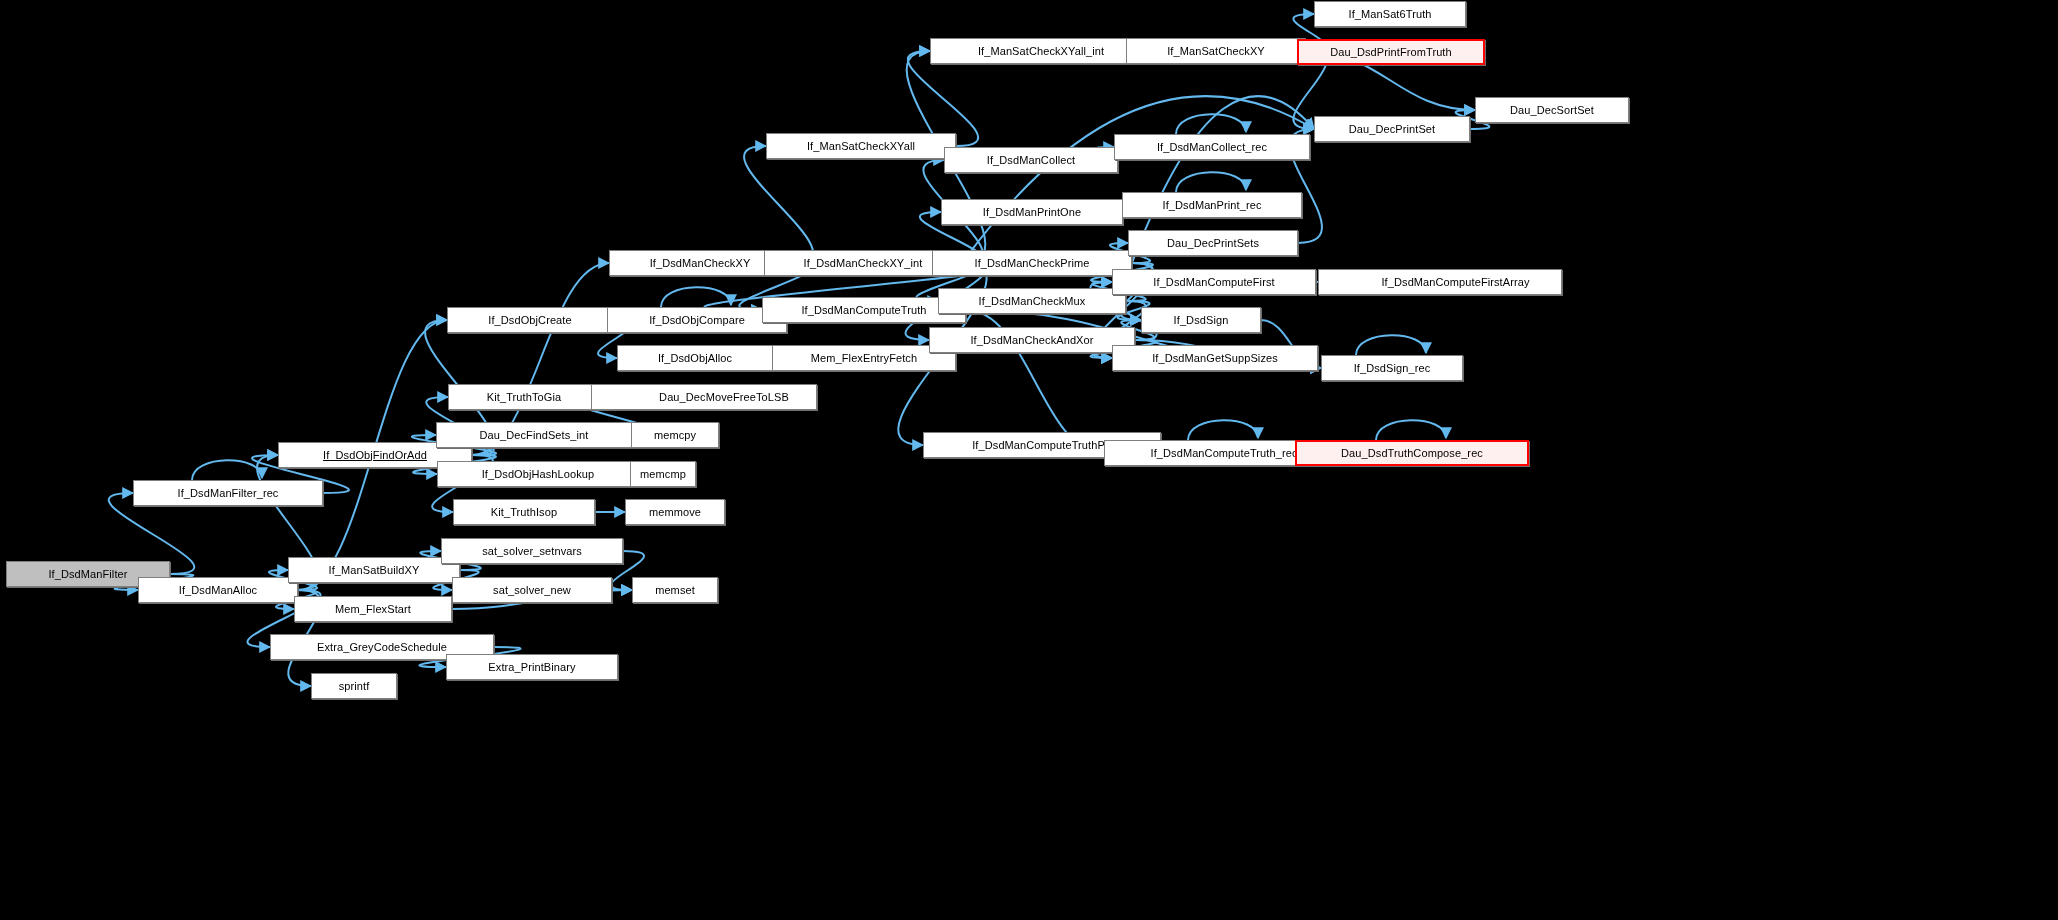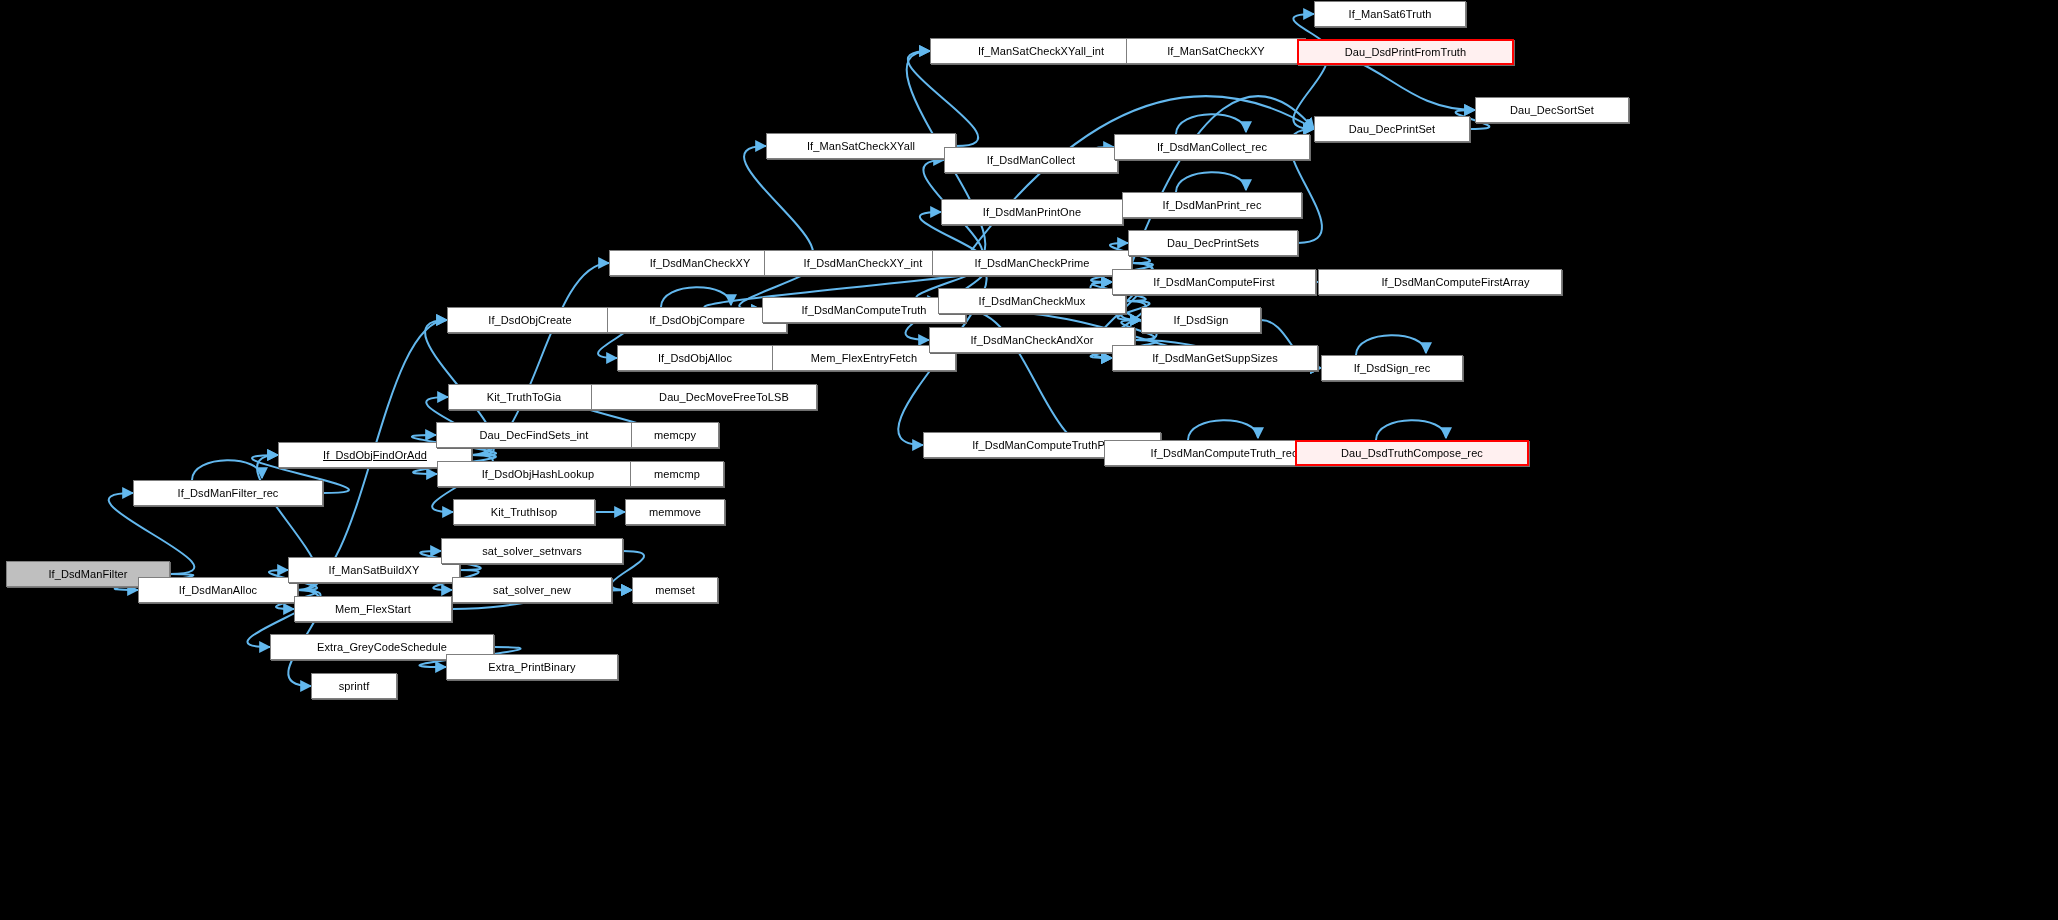--- a/index.html
+++ b/index.html
@@ -181,7 +181,7 @@
       <div class="node" style="left: 1112px; top: 345px; width: 206px;">If_DsdManGetSuppSizes</div>
       <div class="node" style="left: 1104px; top: 440px; width: 240px;">If_DsdManComputeTruth_rec</div>
       <div class="node" style="left: 1314px; top: 1px; width: 152px;">If_ManSat6Truth</div>
-      <div class="node highlight" style="left: 1297px; top: 39px; width: 217px;">Dau_DsdPrintFromTruth</div>
+      <div class="node highlight" style="left: 1297px; top: 39px; width: 188px;">Dau_DsdPrintFromTruth</div>
       <div class="node" style="left: 1314px; top: 116px; width: 156px;">Dau_DecPrintSet</div>
       <div class="node" style="left: 1318px; top: 269px; width: 244px; padding-left: 31px;">If_DsdManComputeFirstArray</div>
       <div class="node" style="left: 1321px; top: 355px; width: 142px;">If_DsdSign_rec</div>

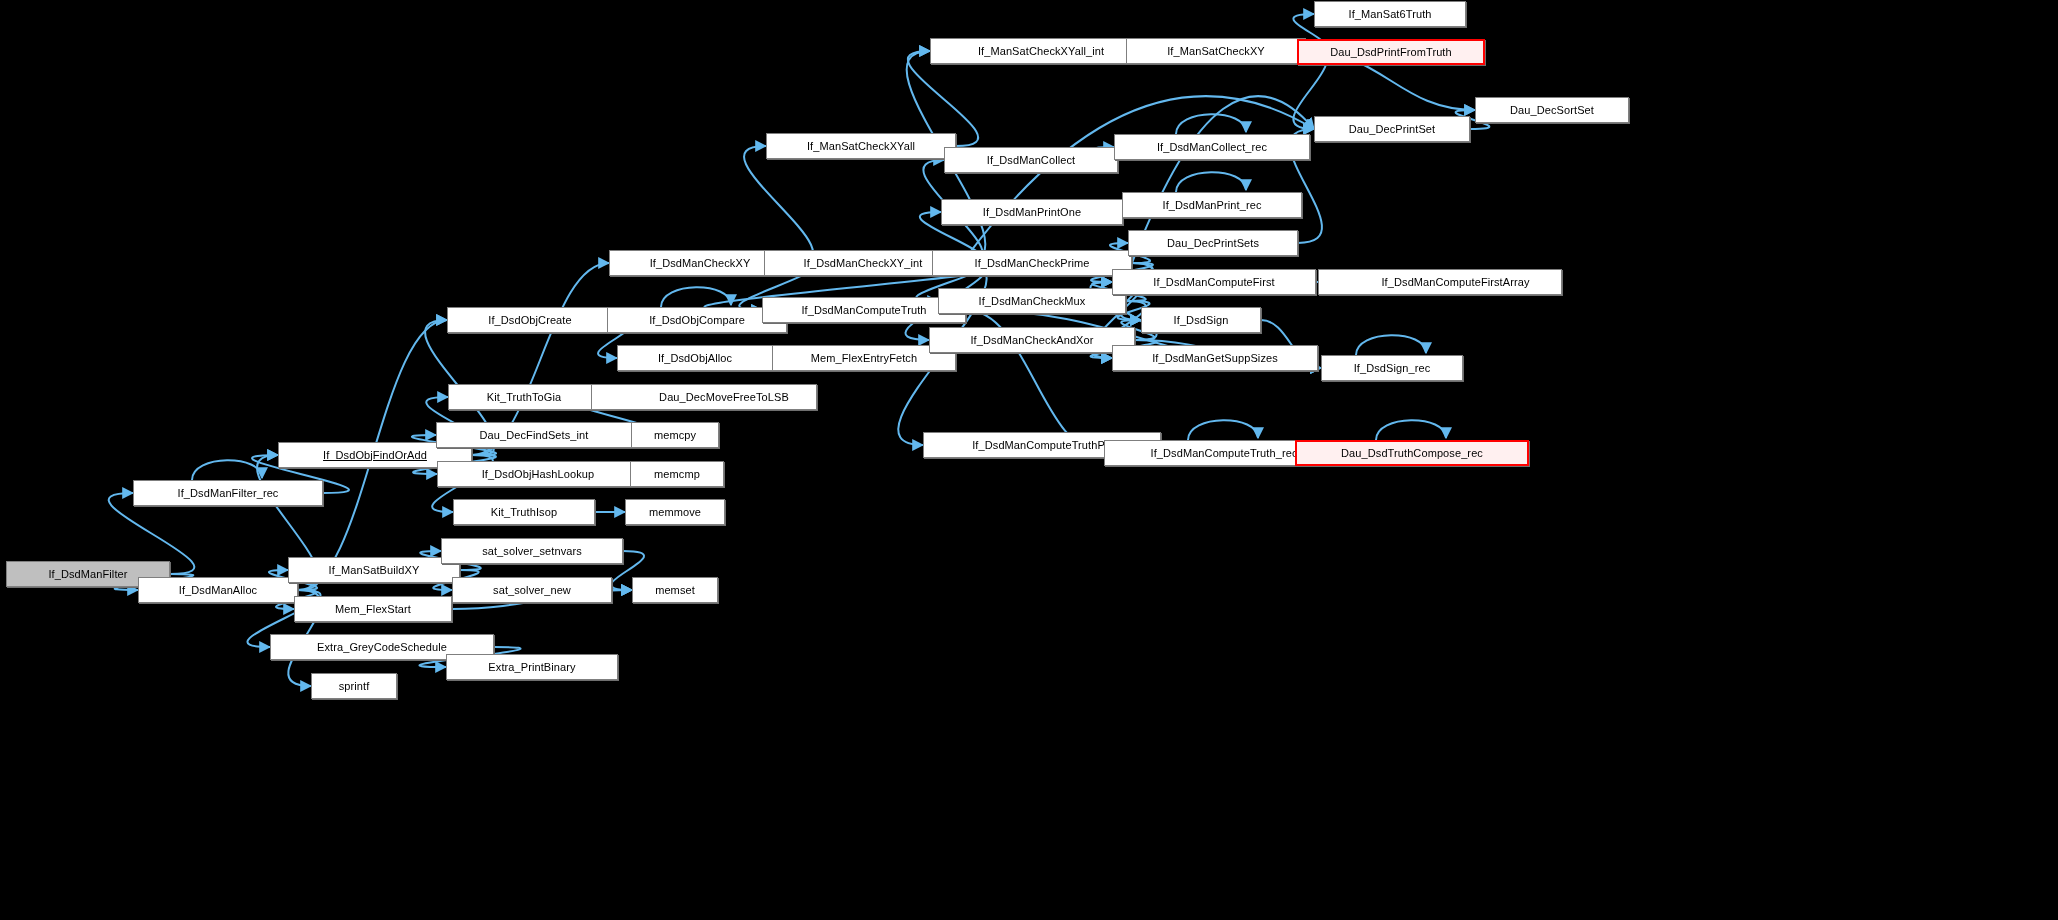--- a/index.html
+++ b/index.html
@@ -158,7 +158,7 @@
       <div class="node" style="left: 617px; top: 345px; width: 156px;">If_DsdObjAlloc</div>
       <div class="node" style="left: 591px; top: 384px; width: 226px; padding-left: 40px;">Dau_DecMoveFreeToLSB</div>
       <div class="node" style="left: 631px; top: 422px; width: 88px;">memcpy</div>
-      <div class="node" style="left: 630px; top: 461px; width: 94px;">memcmp</div>
+      <div class="node" style="left: 630px; top: 461px; width: 66px;">memcmp</div>
       <div class="node" style="left: 625px; top: 499px; width: 100px;">memmove</div>
       <div class="node" style="left: 632px; top: 577px; width: 86px;">memset</div>
       <div class="node" style="left: 766px; top: 133px; width: 190px;">If_ManSatCheckXYall</div>

